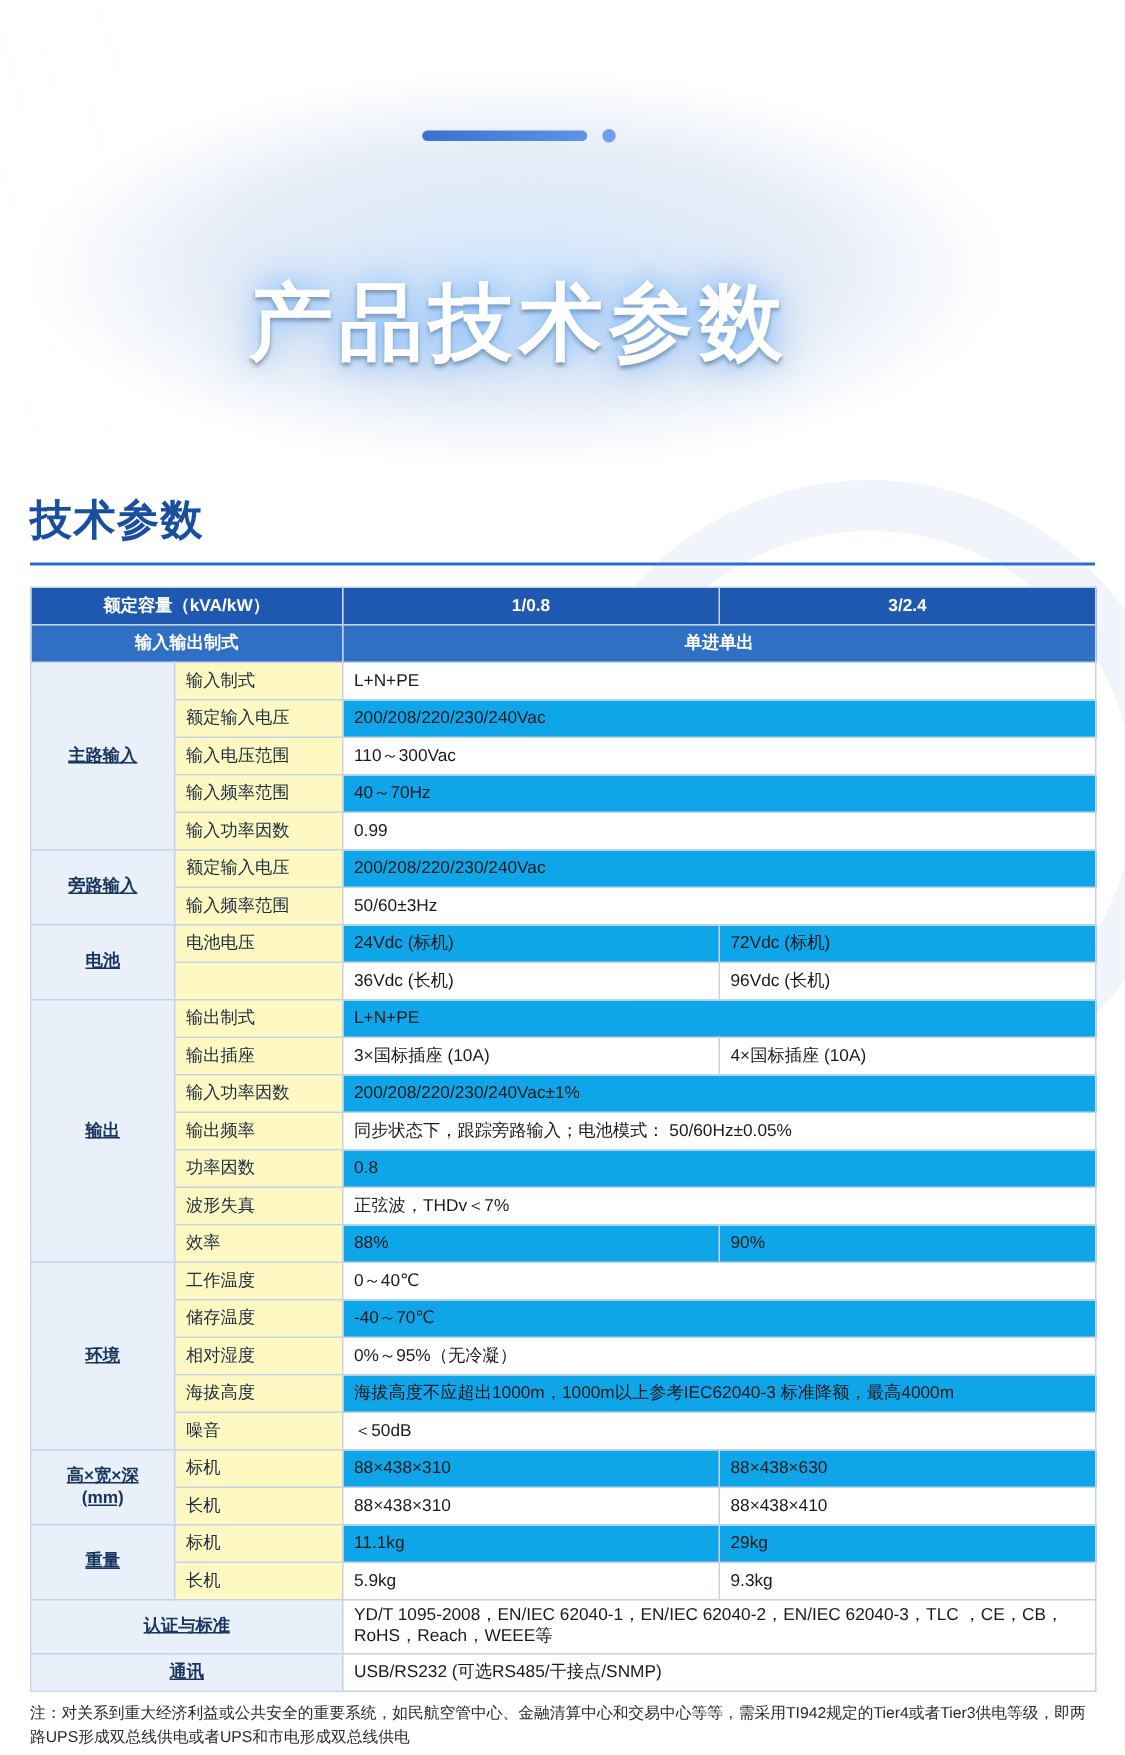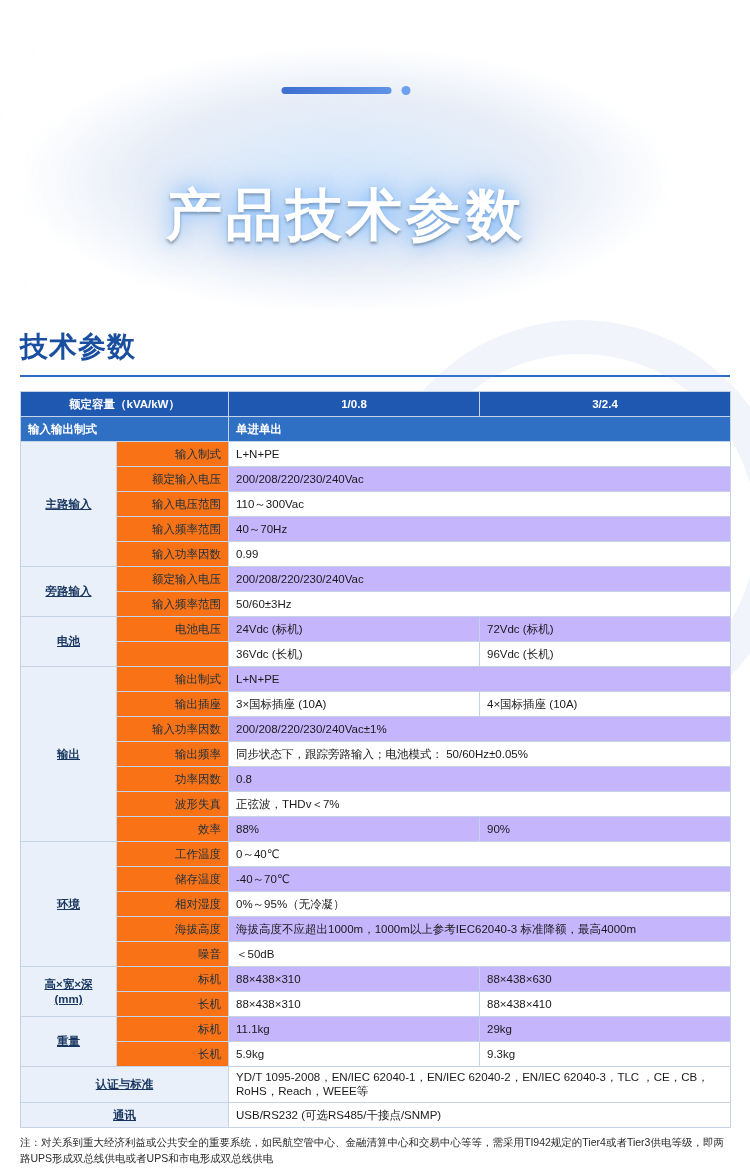--- a/index.html
+++ b/index.html
@@ -135,7 +135,7 @@
   .hdr-sub {
     background: #2f6fc4;
     color: #ffffff;
-    text-align: left;
+    text-align: center;
     font-weight: bold;
   }
   .grp {

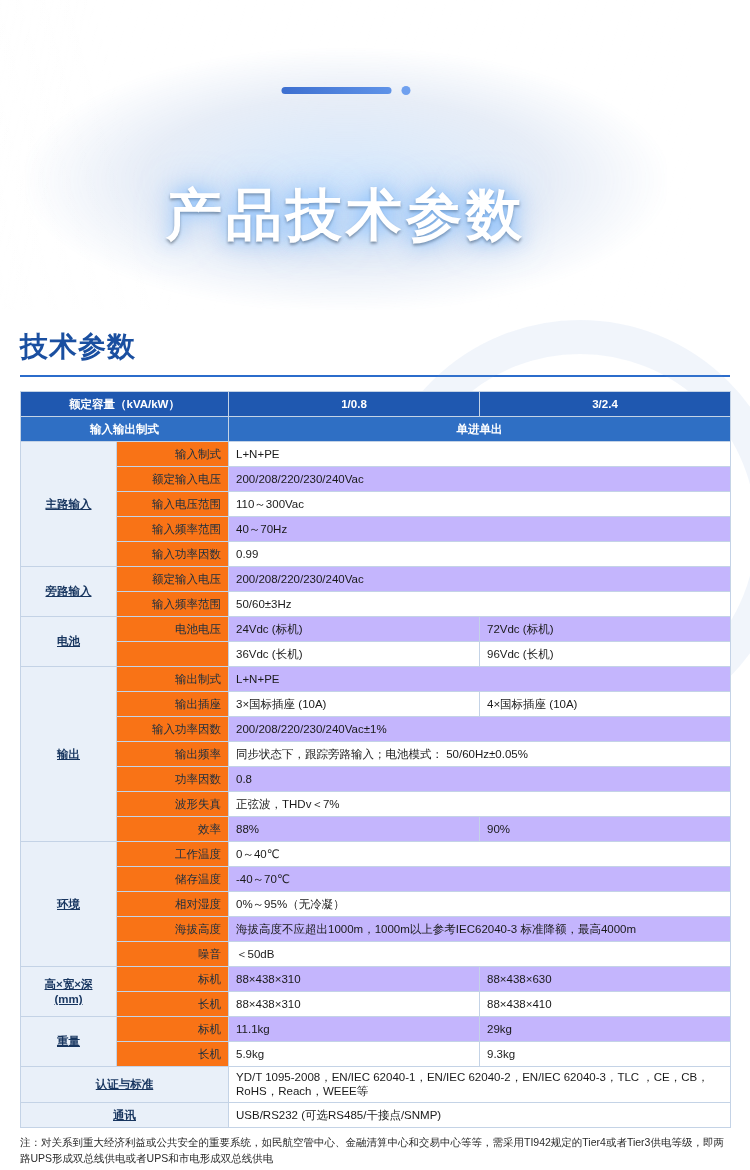--- a/index.html
+++ b/index.html
@@ -146,8 +146,8 @@
     text-decoration: underline;
   }
   .lbl {
-    background: #f97316;
-    text-align: right;
+    background: #fef9c3;
+    text-align: left;
     color: #20303f;
   }
   .val { background: #ffffff; }

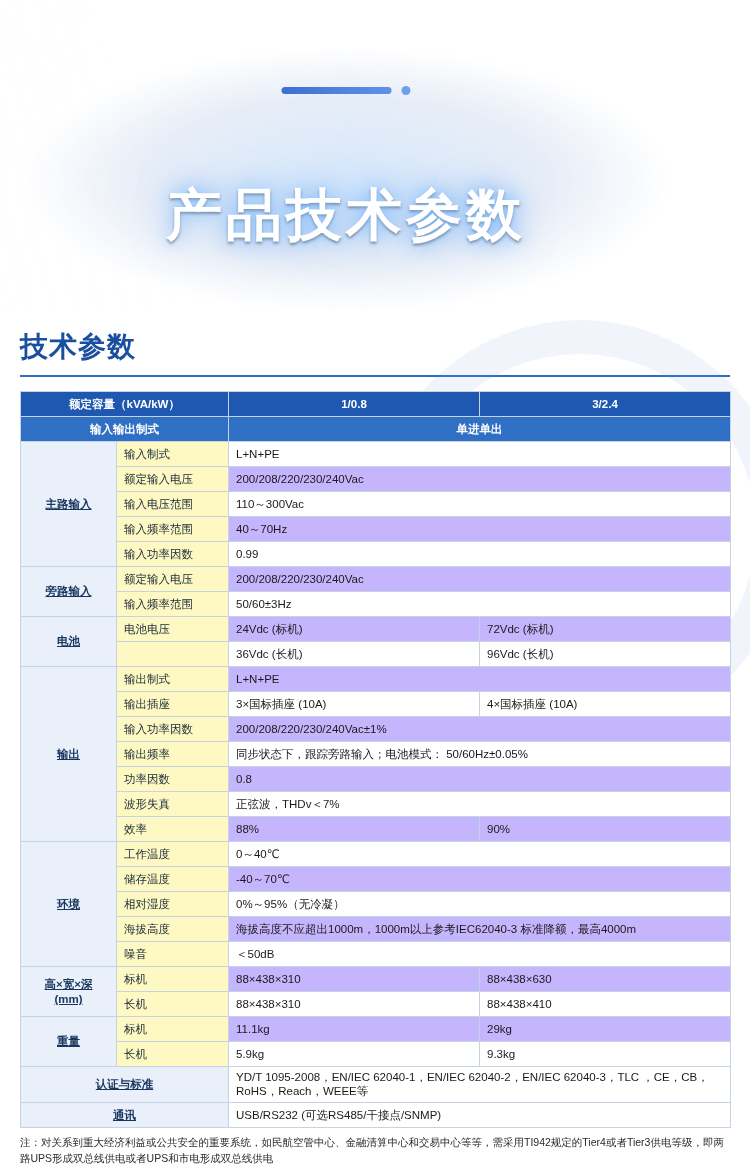--- a/index.html
+++ b/index.html
@@ -151,7 +151,7 @@
     color: #20303f;
   }
   .val { background: #ffffff; }
-  .val.alt { background: #c4b5fd; }
+  .val.alt { background: #0ea5e9; }
   .c-a { width: 96px; }
   .c-b { width: 112px; }
   .c-c { width: 251px; }

